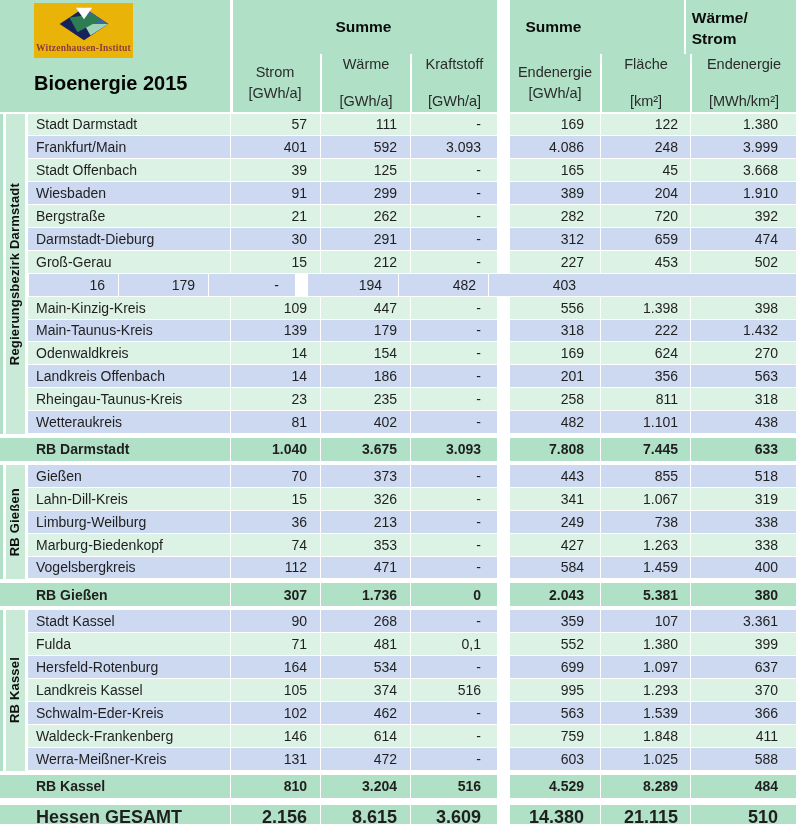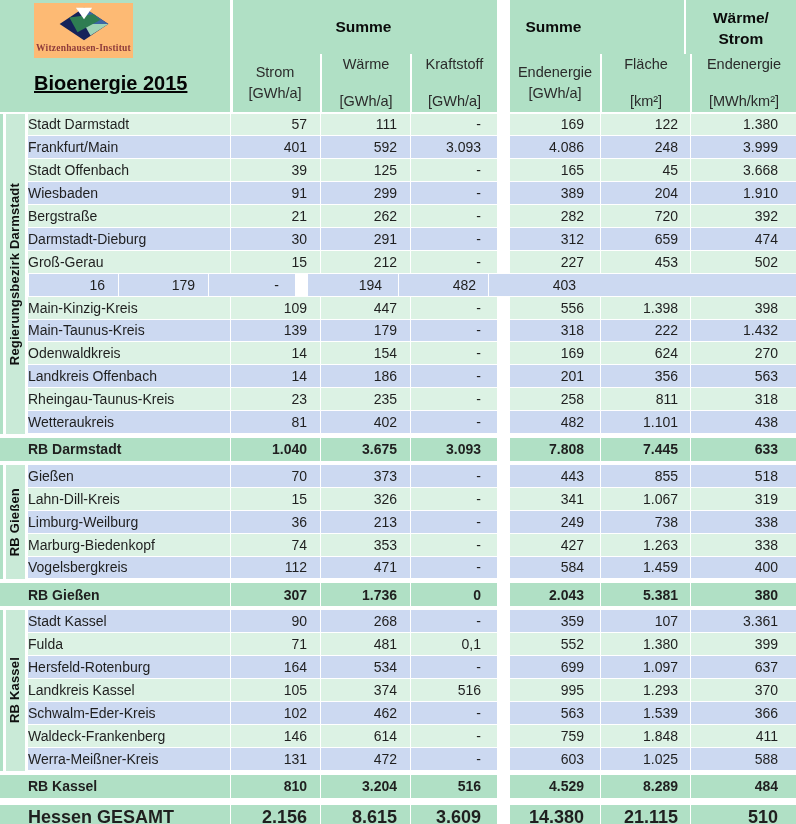--- a/index.html
+++ b/index.html
@@ -65,8 +65,8 @@
   .h-emptyf { width: 90px; }
   .h-ratio {
     width: 116px; box-sizing: border-box; border-left: 2px solid #fff;
-    display: flex; flex-direction: column; align-items: center; justify-content: flex-start;
-    padding-top: 7px; font-weight: bold; font-size: 15.5px; line-height: 21px; color: #0b0b0b;
+    display: flex; flex-direction: column; align-items: flex-start; justify-content: flex-start;
+    padding-top: 7px; font-weight: bold; font-size: 15.5px; line-height: 21px; color: #0b0b0b; padding-left: 6px;
   }
 
   

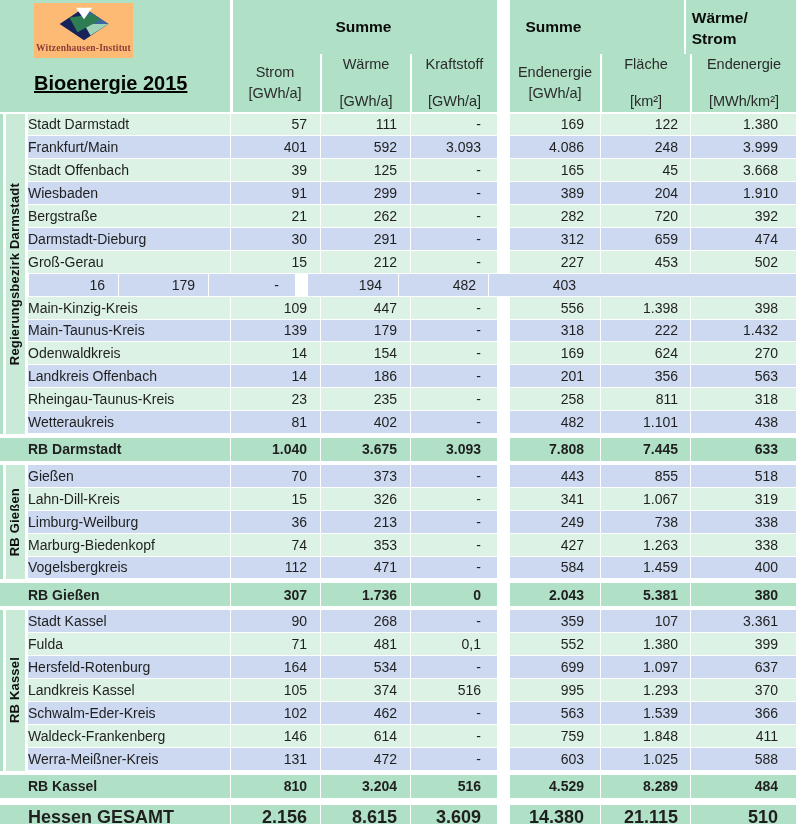--- a/index.html
+++ b/index.html
@@ -25,7 +25,7 @@
   }
   .logo-box {
     position: absolute; left: 34px; top: 3px;
-    width: 99px; height: 55px; background: #fdba74;
+    width: 99px; height: 55px; background: #eab308;
     display: flex; flex-direction: column; align-items: center; justify-content: flex-start; text-align: right;
   }
   .logo-box svg { margin-top: 3px; }

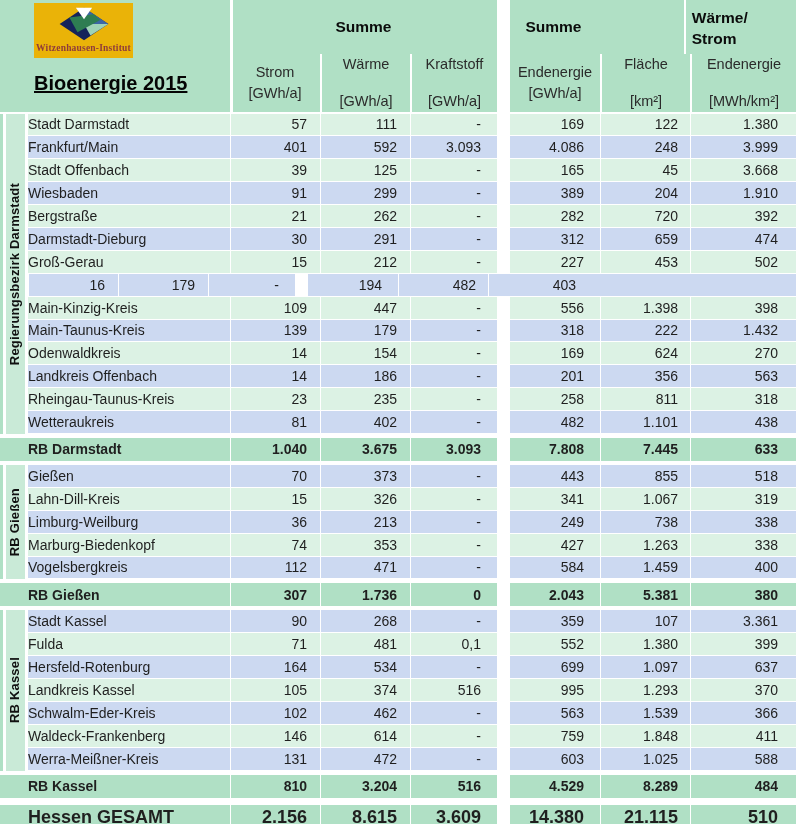--- a/index.html
+++ b/index.html
@@ -37,7 +37,7 @@
   }
   .h-title-text {
     position: absolute; left: 34px; top: 72px;
-    font-size: 20px; font-weight: bold; color: #050505; white-space: nowrap; text-decoration: underline;
+    font-size: 20px; font-weight: bold; color: #050505; white-space: nowrap;
   }
   .h-left {
     width: 267px; display: flex; flex-direction: column;

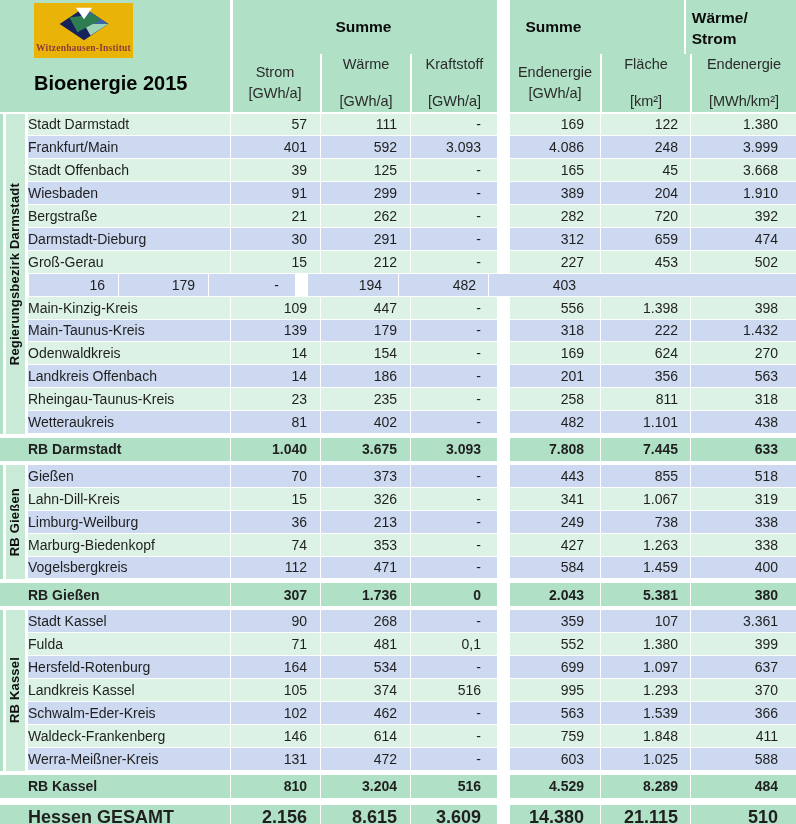--- a/index.html
+++ b/index.html
@@ -105,7 +105,7 @@
     box-sizing: border-box; height: 100%;
     display: flex; align-items: center; overflow: hidden; white-space: nowrap;
   }
-  .c-name { width: 202px; }
+  .c-name { width: 202px; padding-left: 8px; }
   .num { justify-content: flex-end; }
   .c-s { width: 90px;  padding-right: 13px; border-left: 1.5px solid #fff; }
   .c-w { width: 90px;  padding-right: 13px; border-left: 1.5px solid #fff; }

